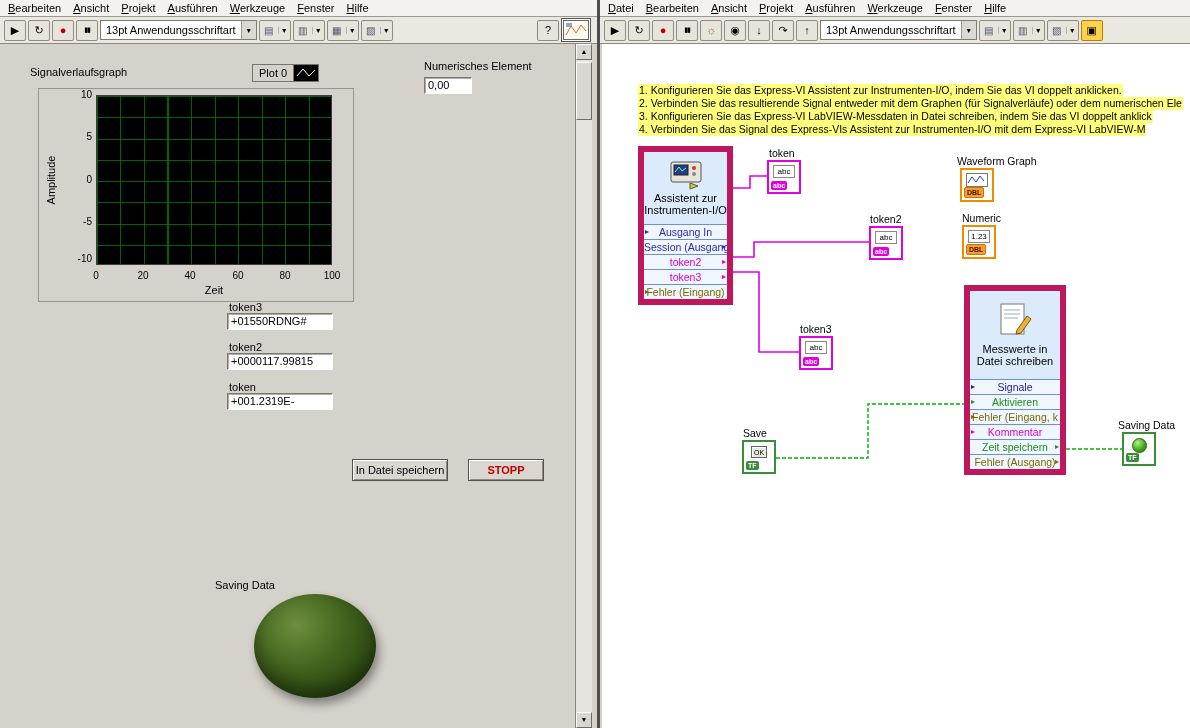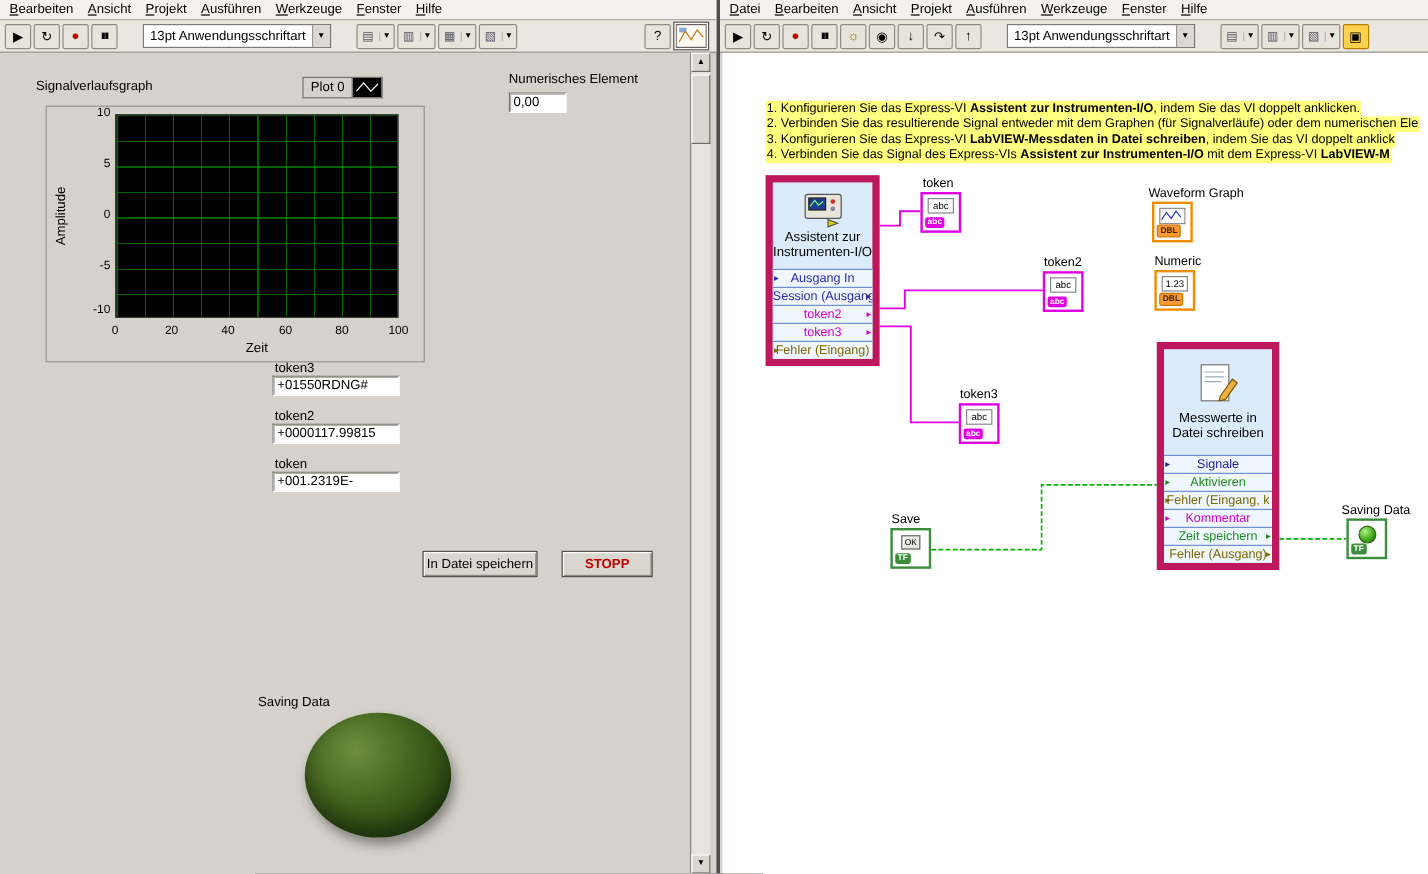--- a/index.html
+++ b/index.html
@@ -20,7 +20,7 @@
   .g-small{font-size:7px;letter-spacing:-1px}
   .g-amber{color:#a07800}
   .tbtn.hl{background:#ffd24d;border-color:#b97e00}
-  .fontsel{display:flex;height:20px;border:1px solid #7f7c75;background:#fff;align-items:center;margin:0 19px}
+  .fontsel{display:flex;height:20px;border:1px solid #7f7c75;background:#fff;align-items:center;margin:0 0}
   .fontsel .txt{padding:0 5px;min-width:130px;white-space:nowrap}
   .fontsel .arr{width:15px;height:18px;background:#dcd9d2;border-left:1px solid #9a978f;display:flex;align-items:center;justify-content:center;font-size:7px}
   .drop{display:flex;height:21px;border:1px solid #8f8c84;background:#e7e4dc;align-items:center;border-radius:2px}

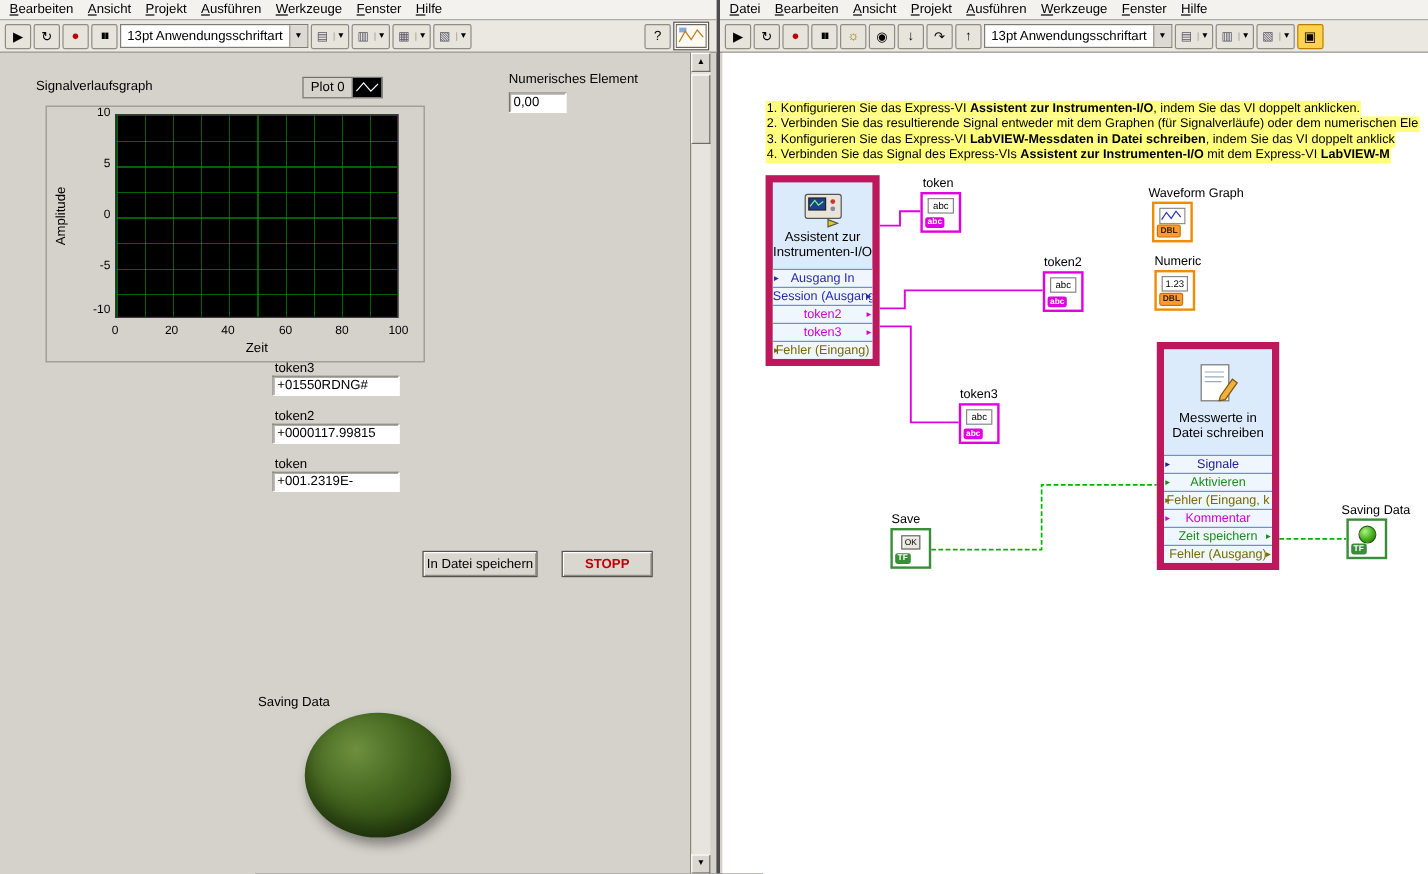--- a/index.html
+++ b/index.html
@@ -60,7 +60,7 @@
   .wires{position:absolute;left:0;top:0;z-index:0}
   .instr{position:absolute;left:36px;top:40px;z-index:1}
   .iline{display:table;background:#ffff7d;font-size:10.5px;line-height:13px;white-space:nowrap;padding:0 1px}
-  .iline b{font-weight:bold}
+  .iline b{font-weight:normal}
 
   .xvi{position:absolute;border:6px solid #be185d;background:#dcebfb;text-align:center;z-index:1}
   .xicon{display:flex;justify-content:center}

